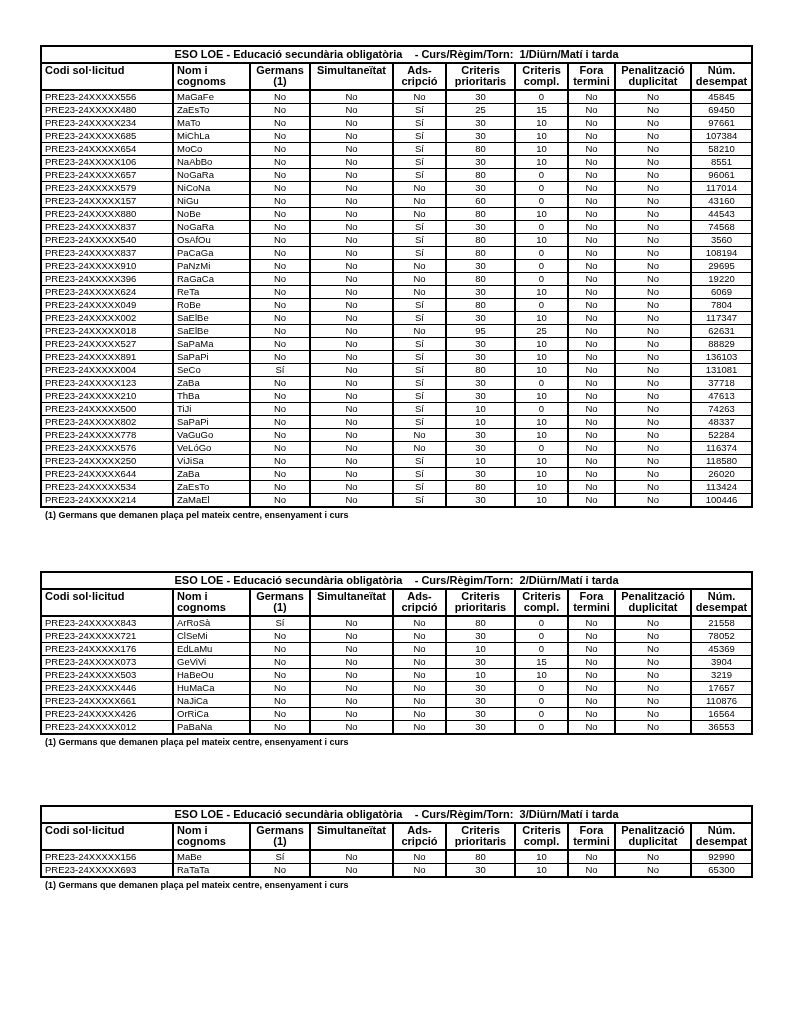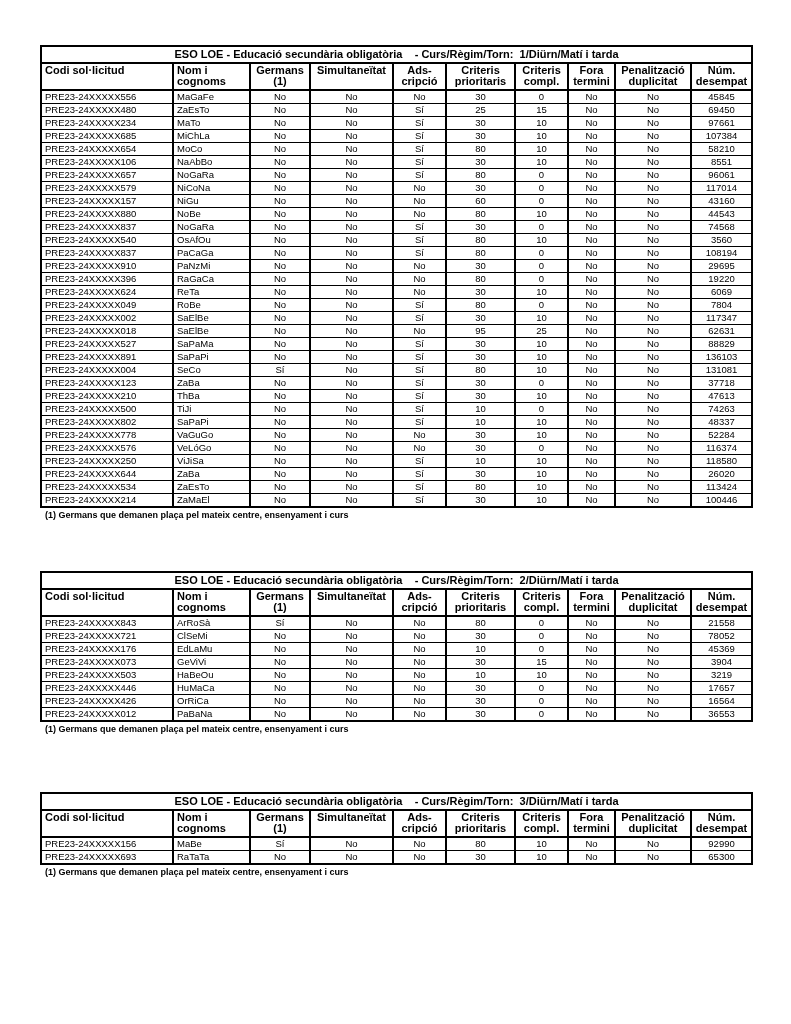--- a/index.html
+++ b/index.html
@@ -606,6 +606,18 @@
             <td class="c9">17657</td>
           </tr>
           <tr>
+            <td class="c0">PRE23-24XXXXX661</td>
+            <td class="c1">NaJiCa</td>
+            <td class="c2">No</td>
+            <td class="c3">No</td>
+            <td class="c4">No</td>
+            <td class="c5">30</td>
+            <td class="c6">0</td>
+            <td class="c7">No</td>
+            <td class="c8">No</td>
+            <td class="c9">110876</td>
+          </tr>
+          <tr>
             <td class="c0">PRE23-24XXXXX426</td>
             <td class="c1">OrRiCa</td>
             <td class="c2">No</td>

